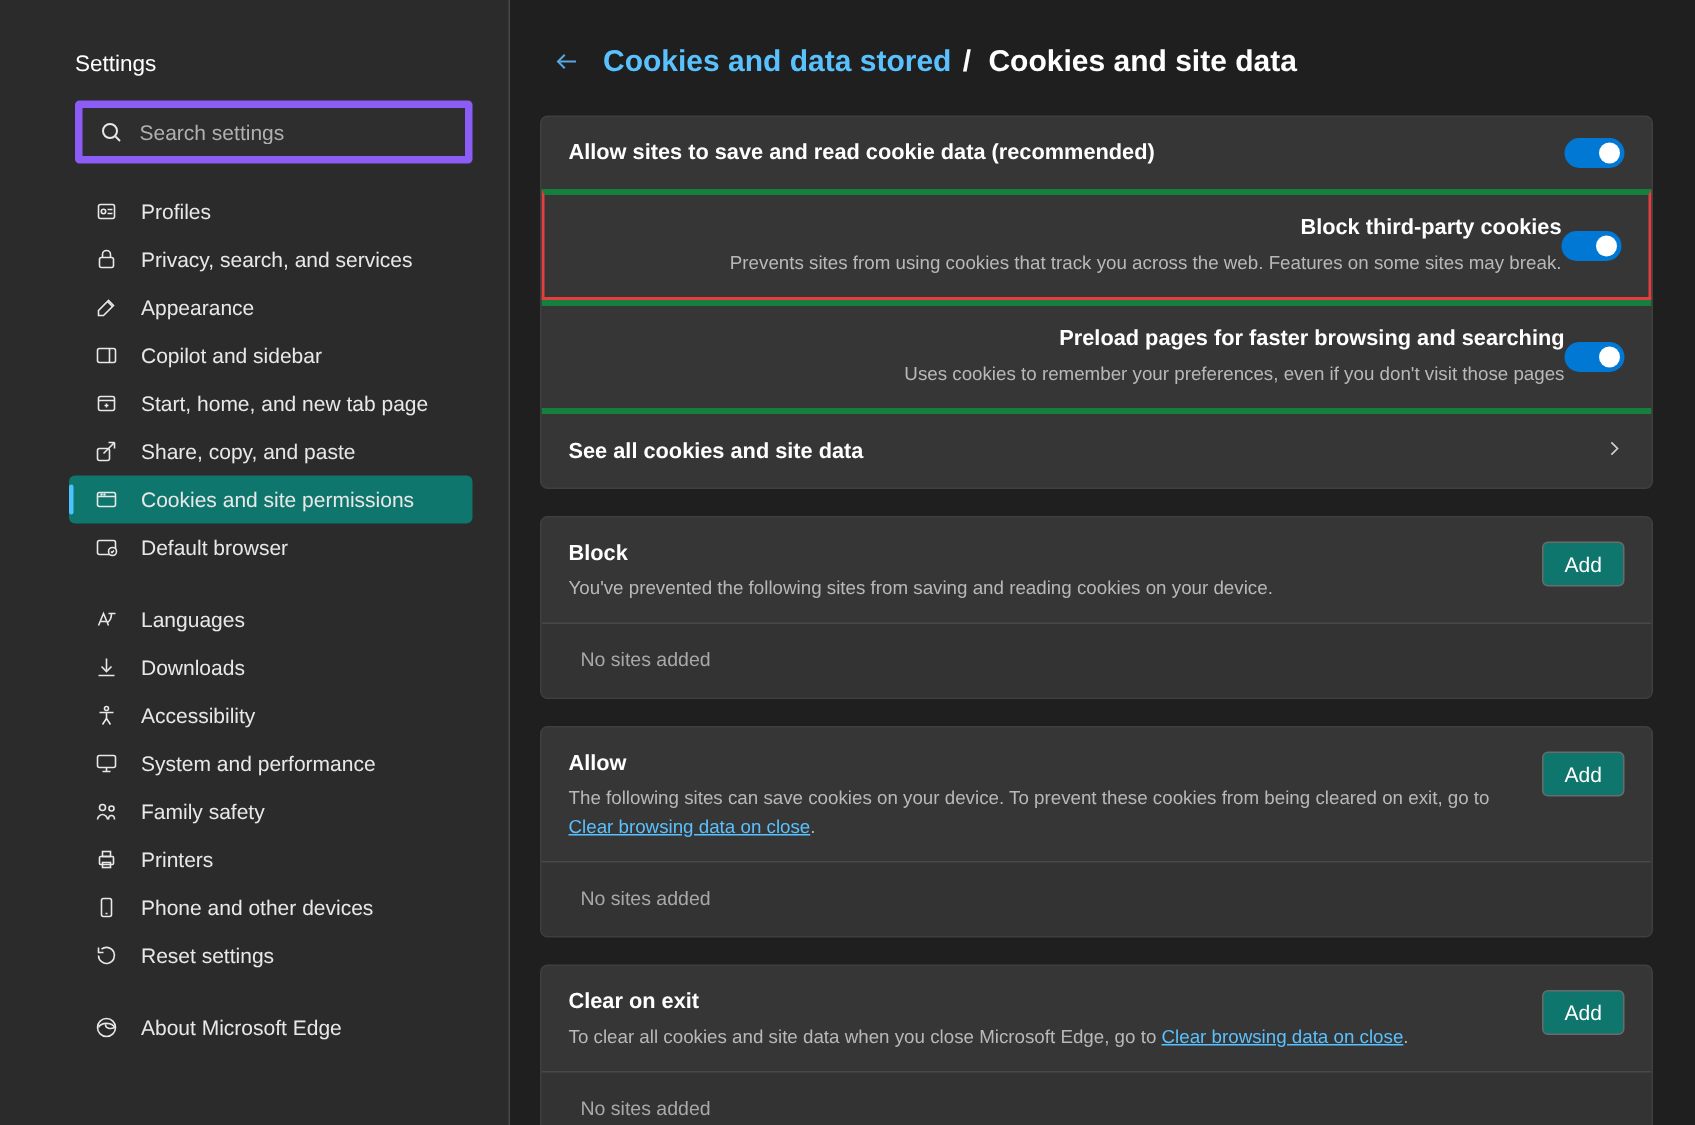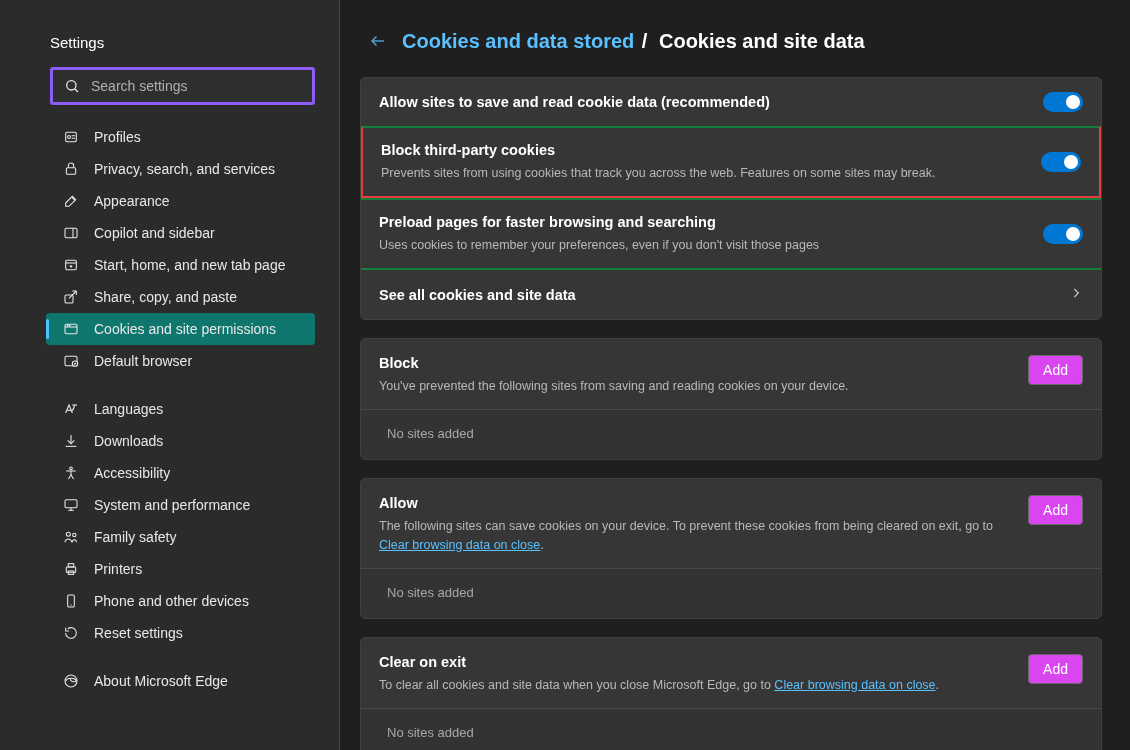--- a/index.html
+++ b/index.html
@@ -30,7 +30,7 @@
   .search-box {
     display: flex;
     align-items: center;
-    border: 3px solid #8b5cf6;
+    border: 5px solid #8b5cf6;
     background: #2e2e2e;
     padding: 7px 10px;
     border-radius: 3px;

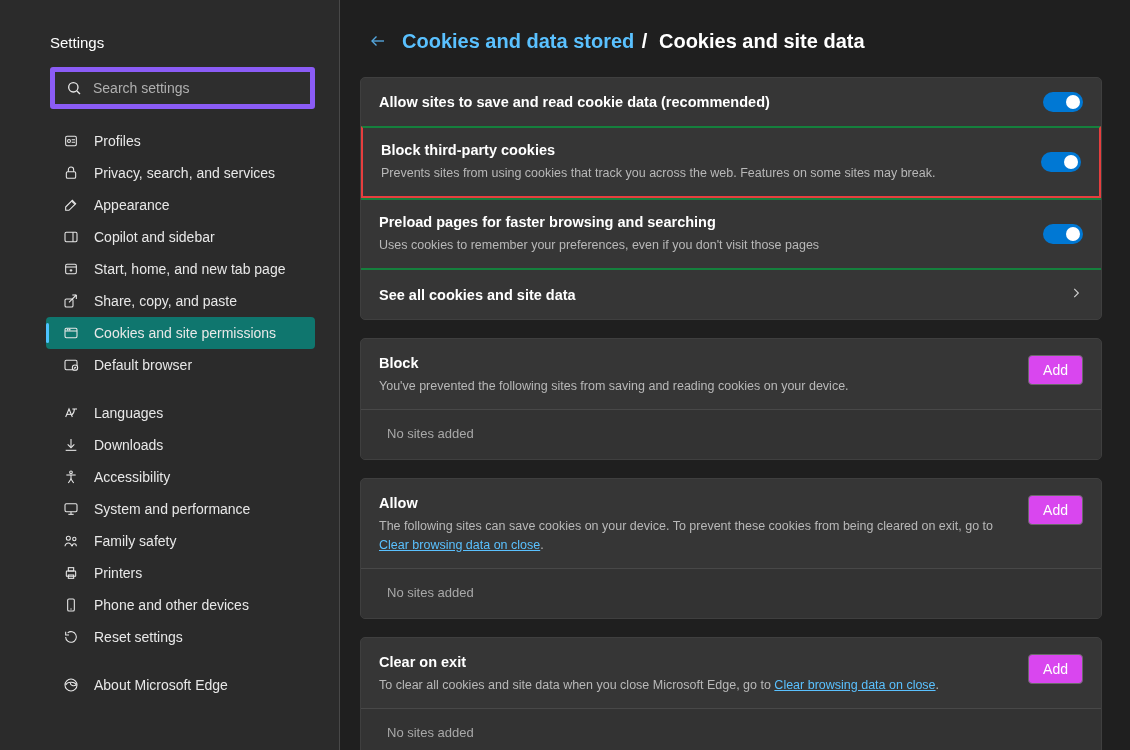--- a/index.html
+++ b/index.html
@@ -140,7 +140,7 @@
     align-items: center;
     padding: 14px 18px;
   }
-  .card-row + .card-row { border-top: 2px solid #15803d; }
+  .card-row + .card-row { border-top: 4px solid #15803d; text-align: right; }
   .highlight {
     border: 2px solid #e63e3e;
   }

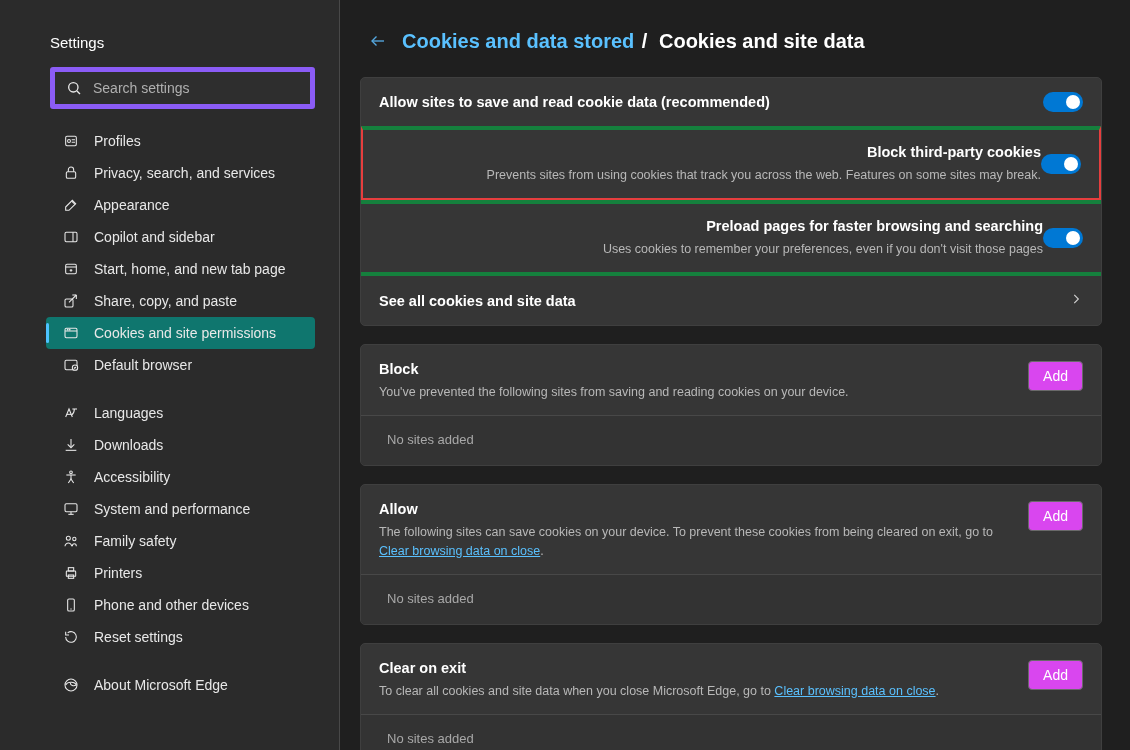--- a/index.html
+++ b/index.html
@@ -201,7 +201,7 @@
   .section-header .row-text { flex: 1; padding-right: 16px; }
   .add-btn {
     border: 1px solid #6a6a6a;
-    background: #d946ef;
+    background: #0f766e;
     color: #ffffff;
     padding: 6px 14px;
     font-size: 14px;

